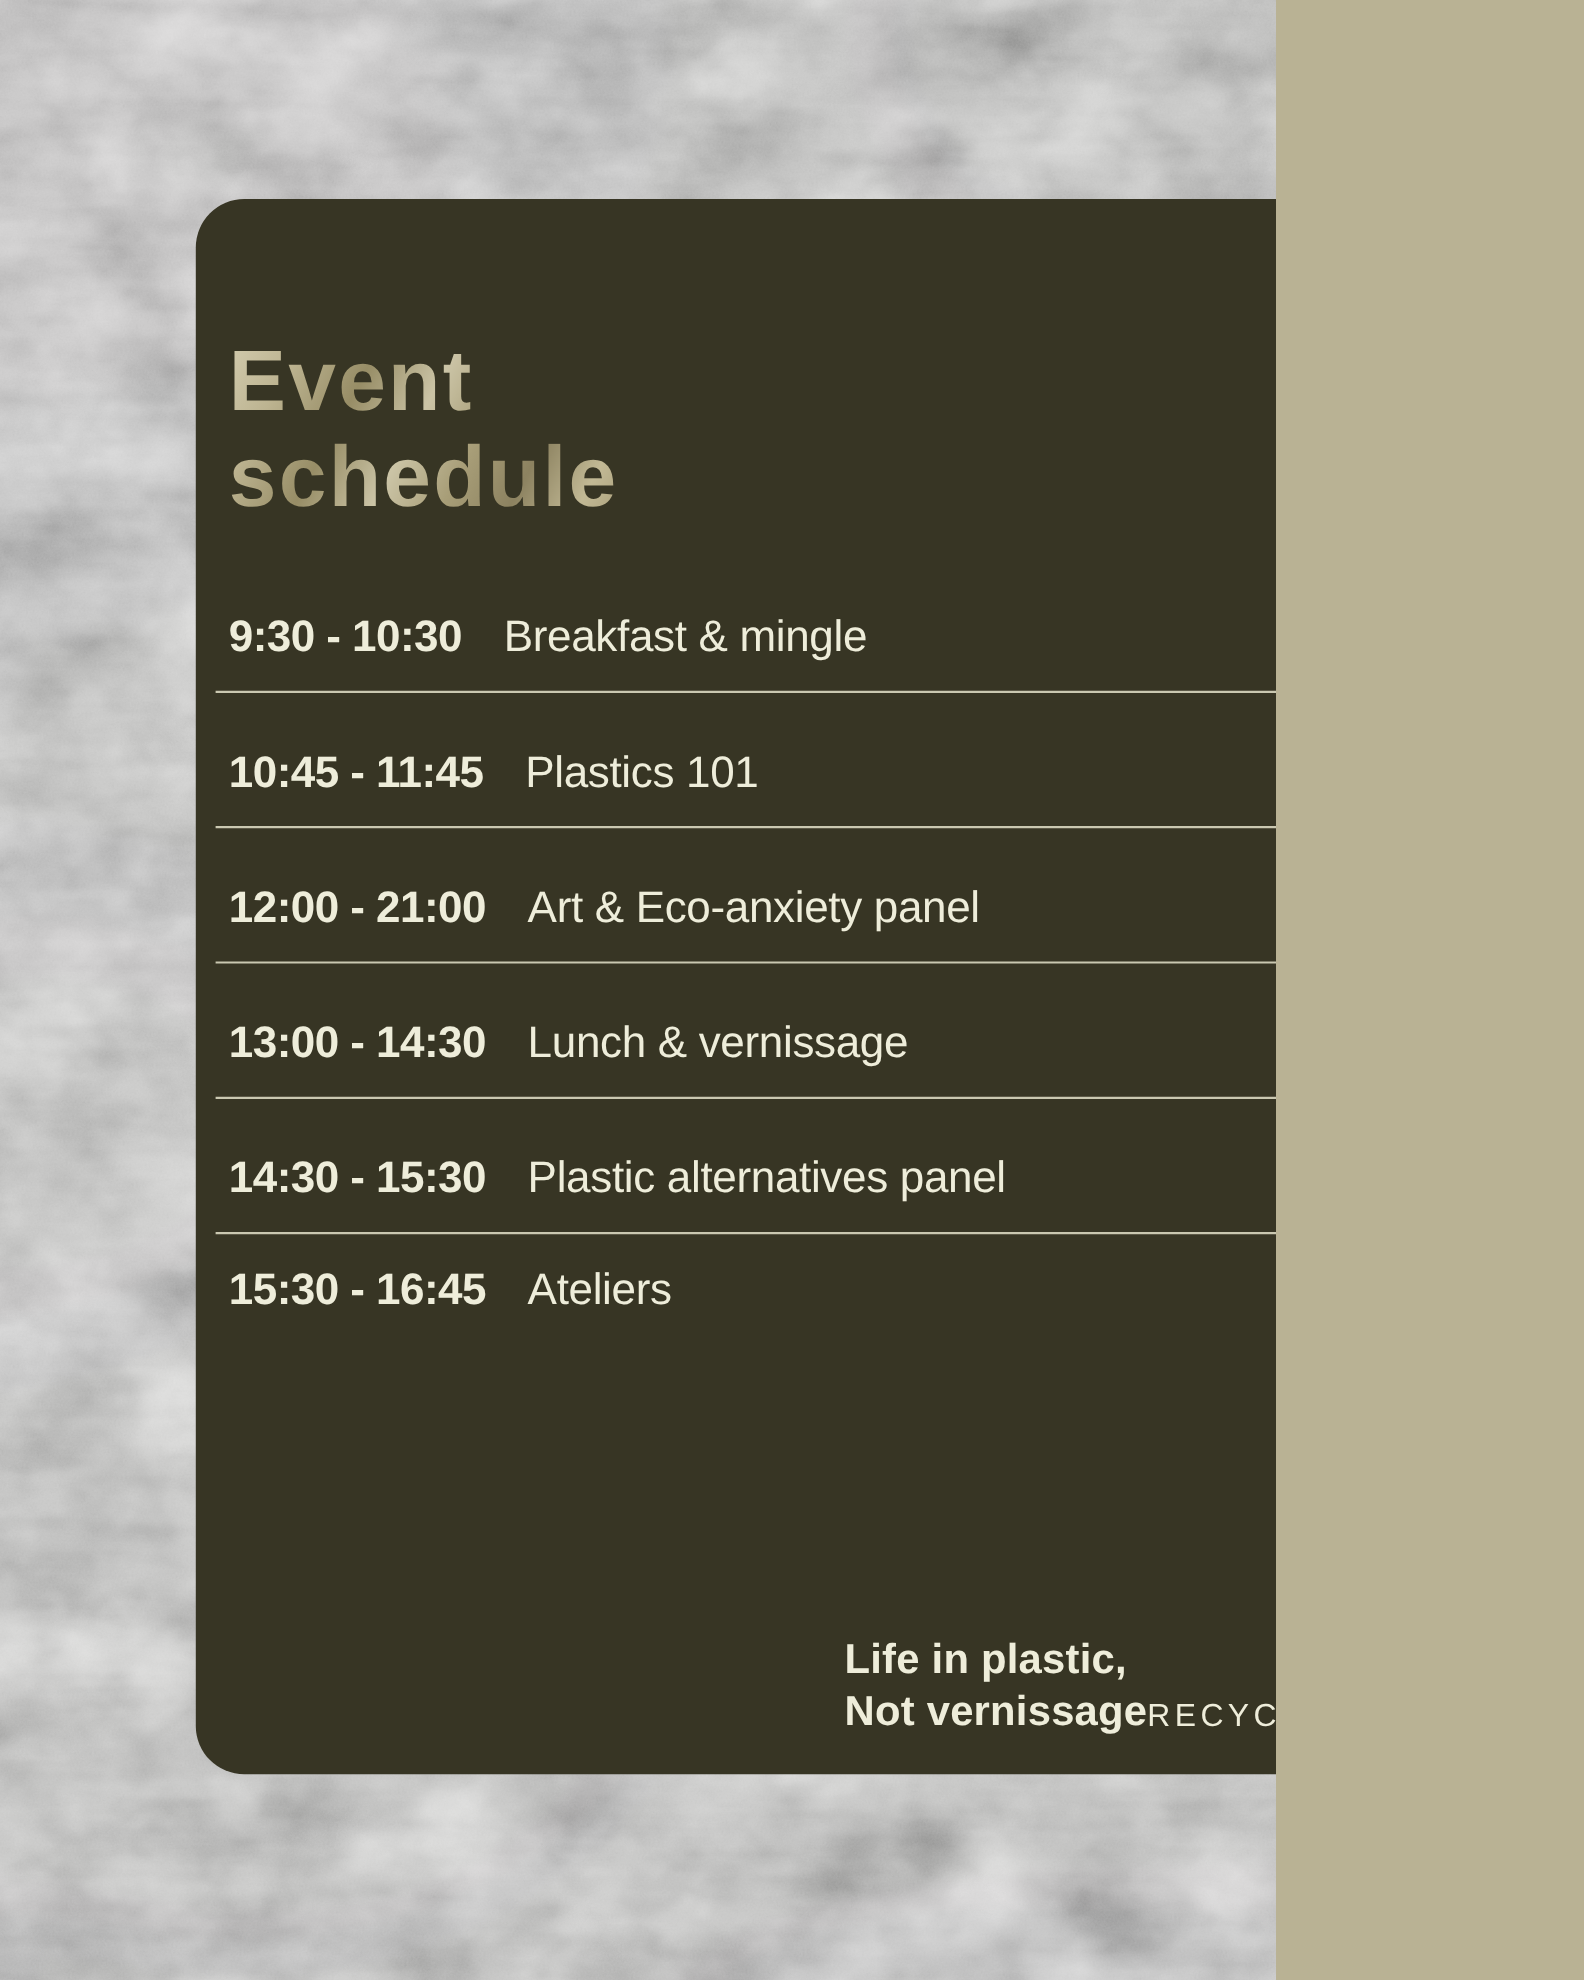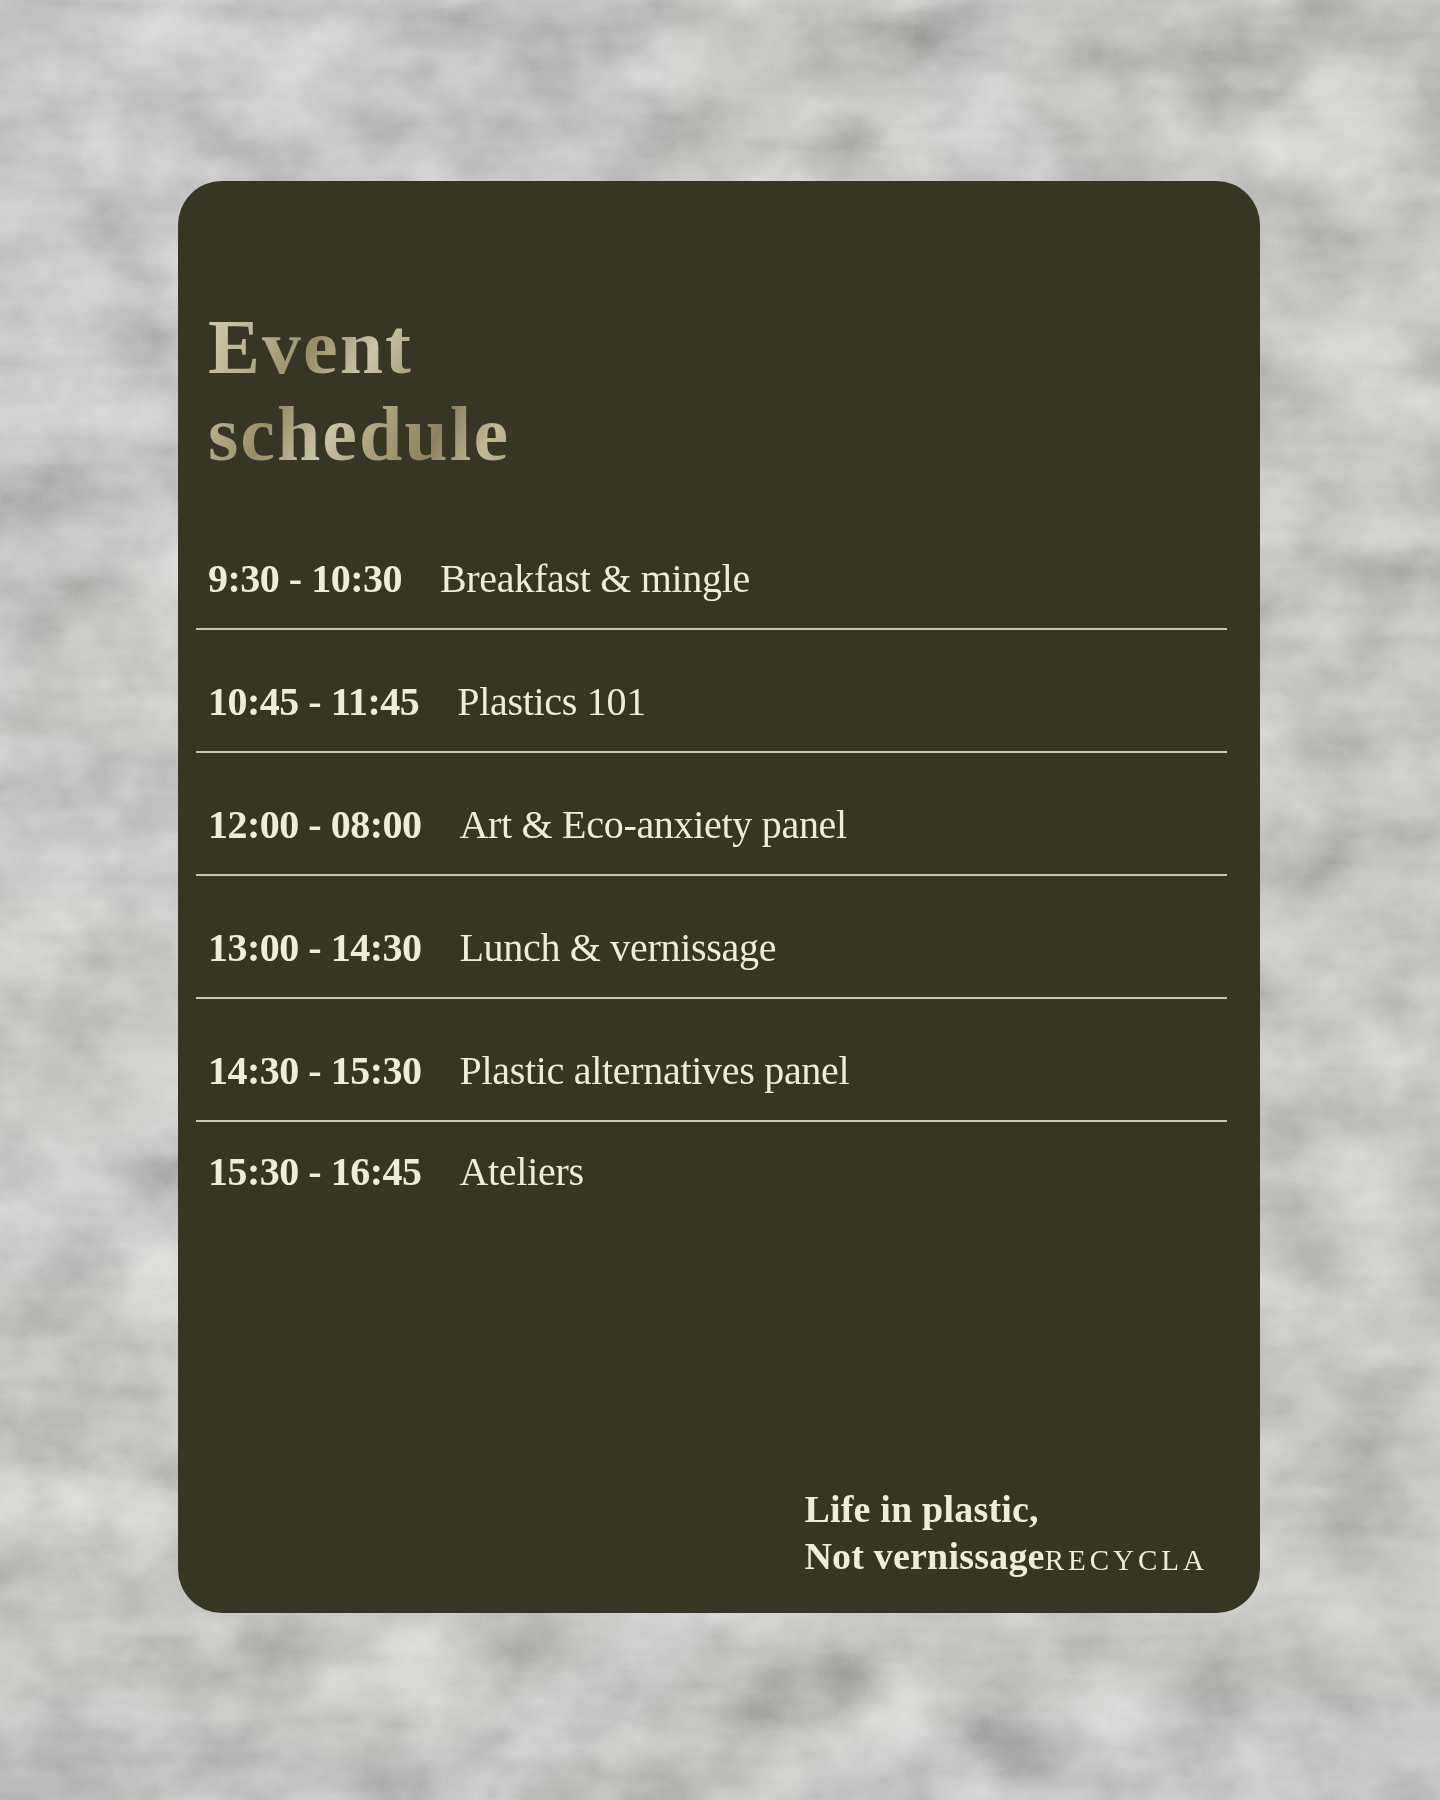--- a/index.html
+++ b/index.html
@@ -10,10 +10,9 @@
   }
   .page {
     position: relative;
-    width: 1440px;
+    width: 1160px;
     height: 1800px;
     overflow: hidden;
-    font-family: Liberation Serif, serif;
   }
   
   .bg {

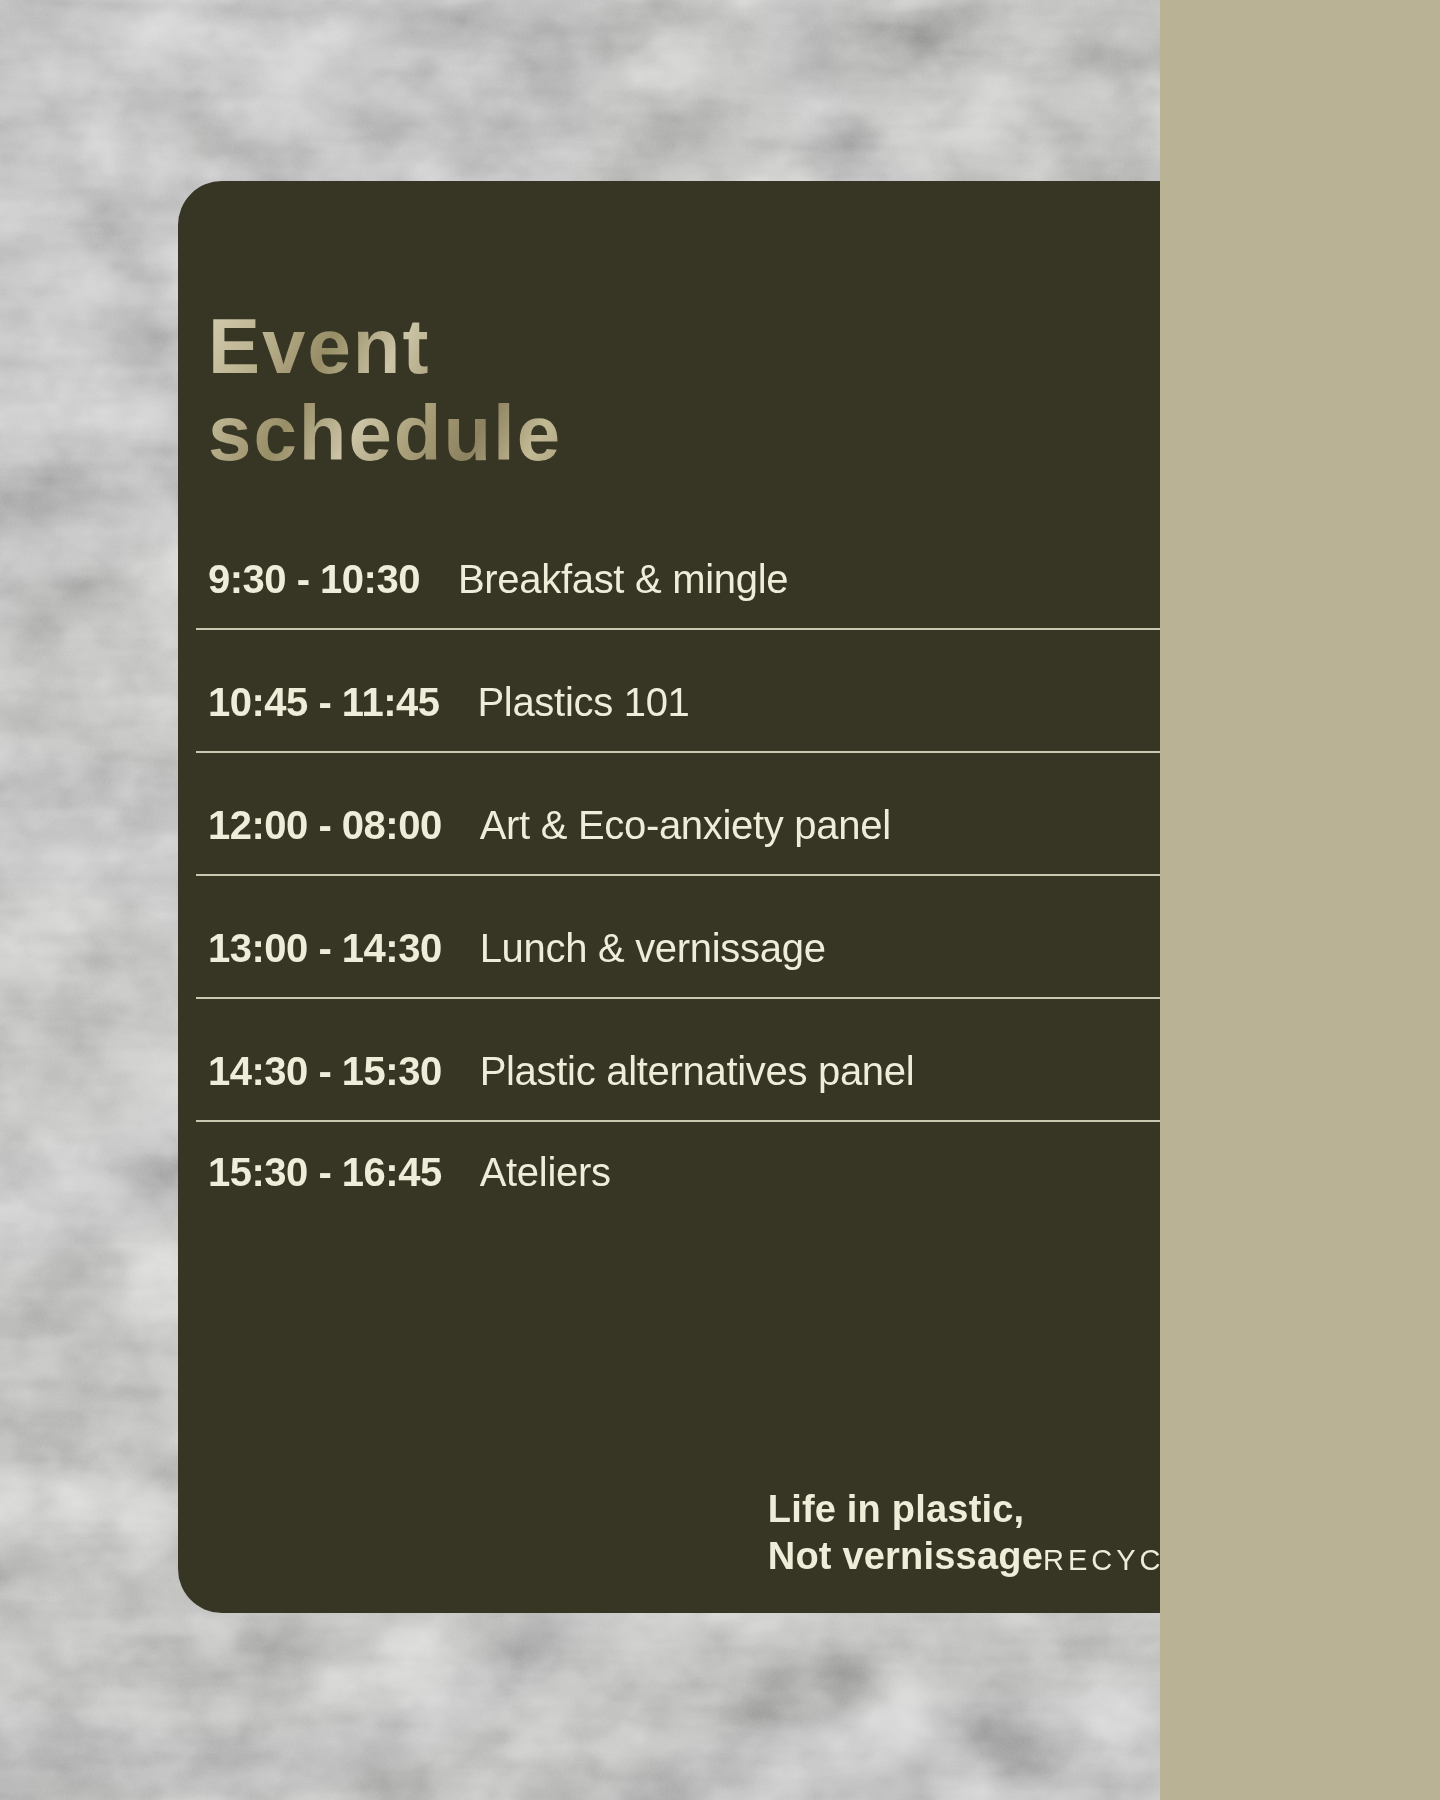--- a/index.html
+++ b/index.html
@@ -168,7 +168,7 @@
       </div>
 
       <div class="row">
-        <span class="time">12:00 - 08:00</span>
+        <span class="time">12:00 - 21:00</span>
         <span class="evt">Art &amp; Eco-anxiety panel</span>
       </div>
 

